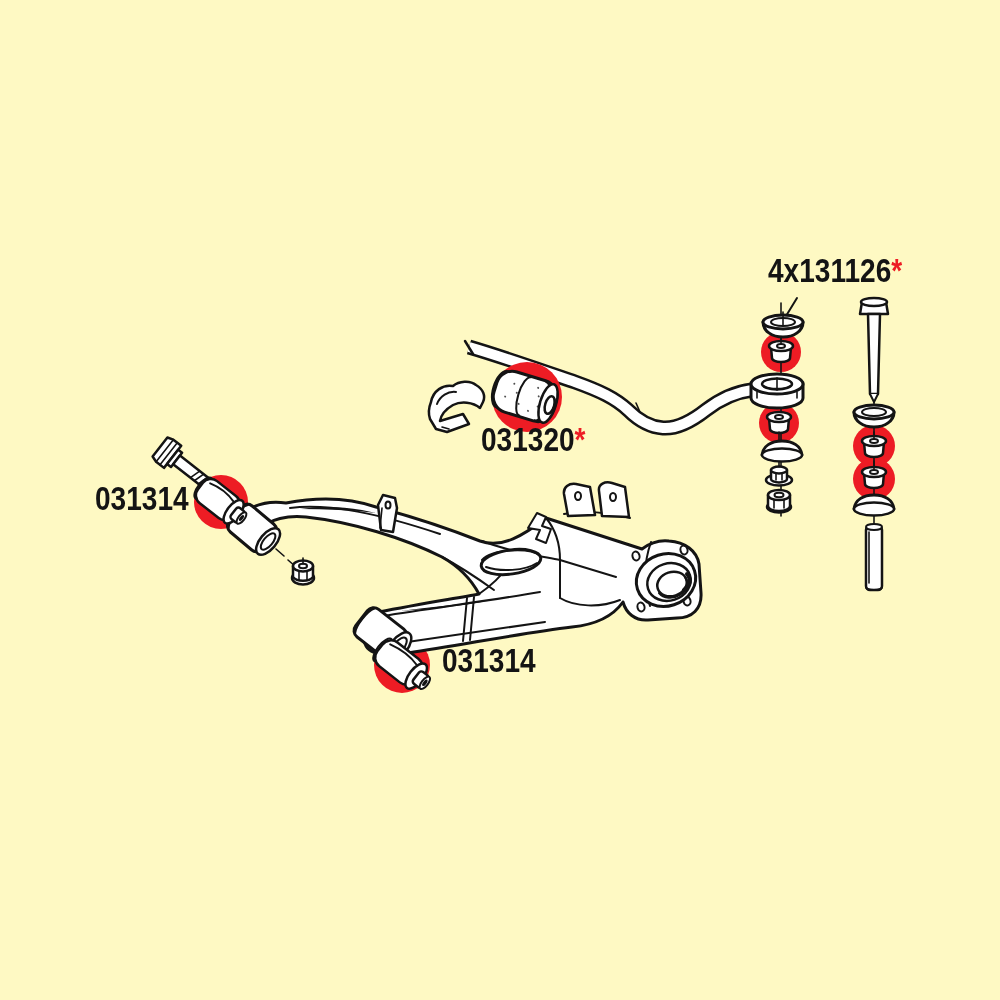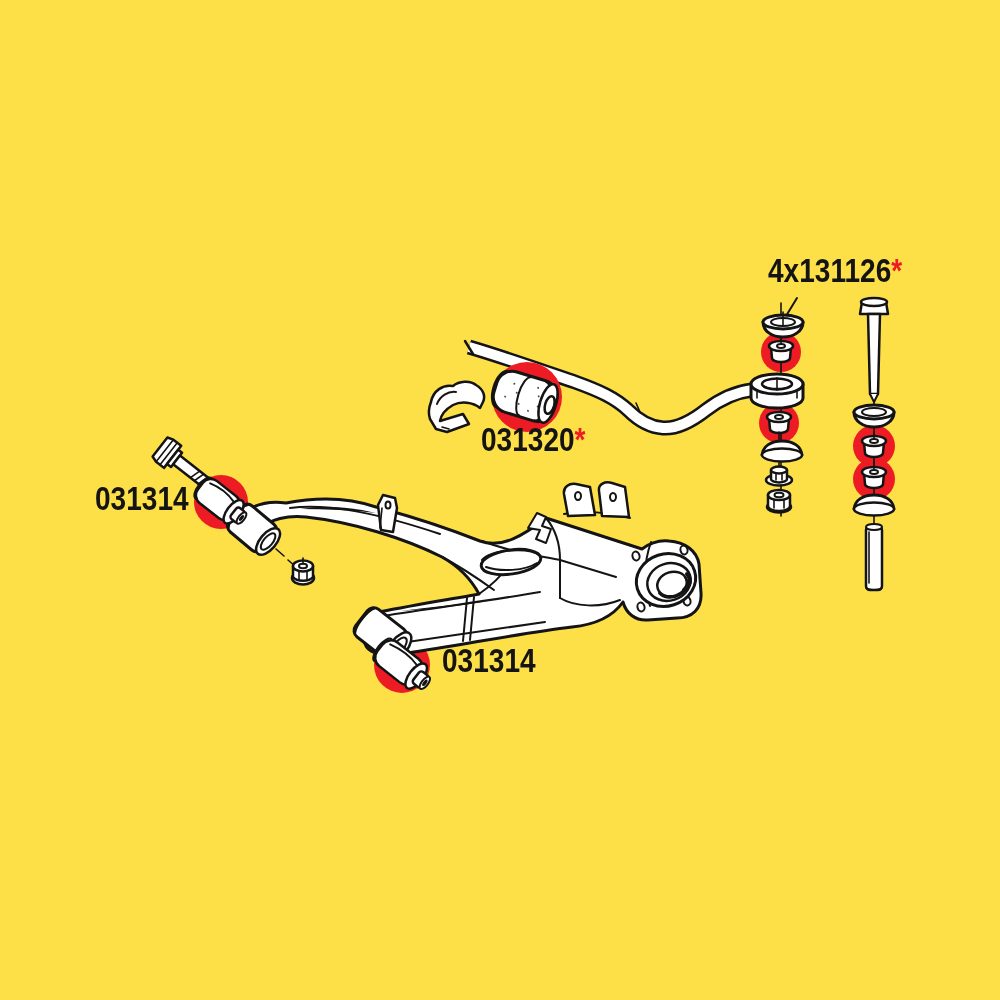--- a/index.html
+++ b/index.html
@@ -4,7 +4,7 @@
 <style>
   :root{ --hl:#ed1c24; --ink:#141414; }
   html,body{margin:0;padding:0;background:#fff;}
-  #stage{position:relative;width:1000px;height:1000px;background:#fde047;overflow:hidden;
+  #stage{position:relative;width:1000px;height:1000px;background:#fef9c3;overflow:hidden;
          font-family:"Liberation Sans", sans-serif;}
   #art{position:absolute;left:0;top:0;}
   .part-label{position:absolute;font-weight:700;font-size:33px;line-height:1;

